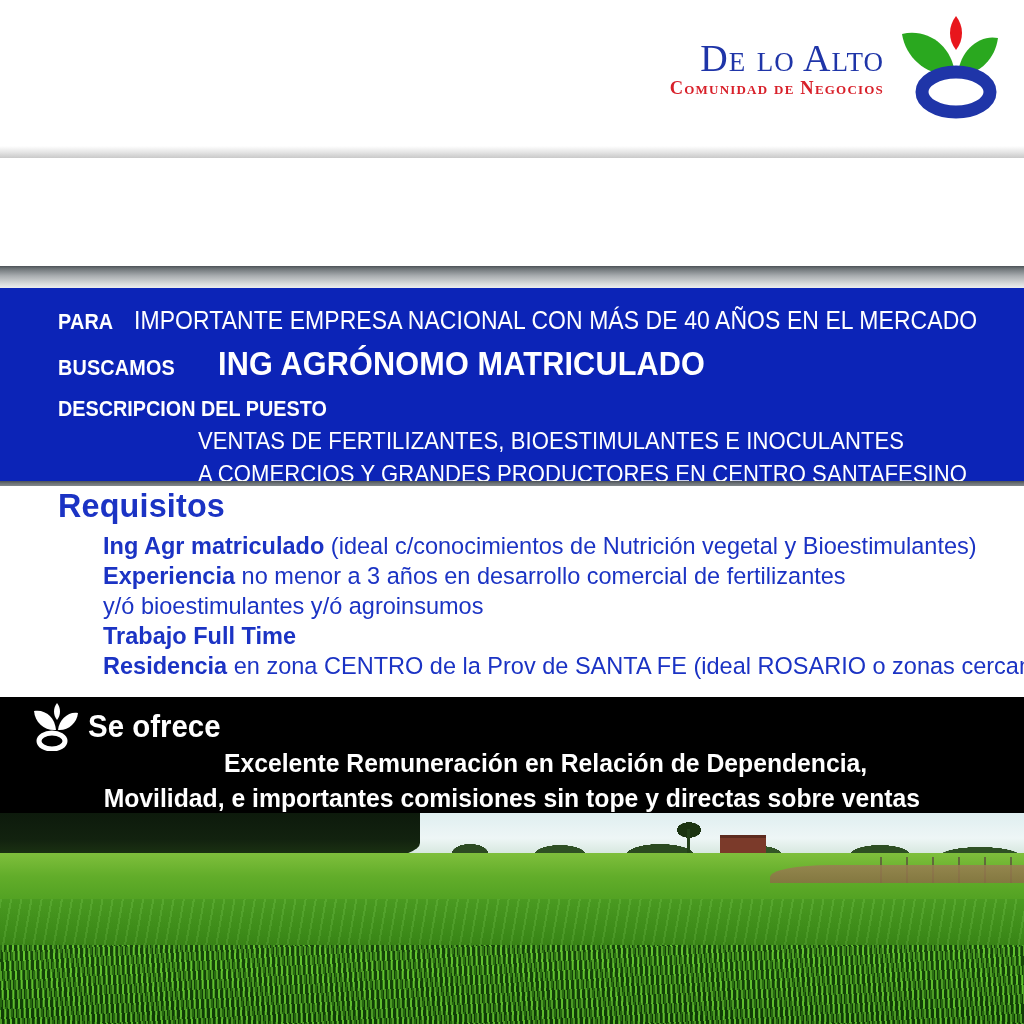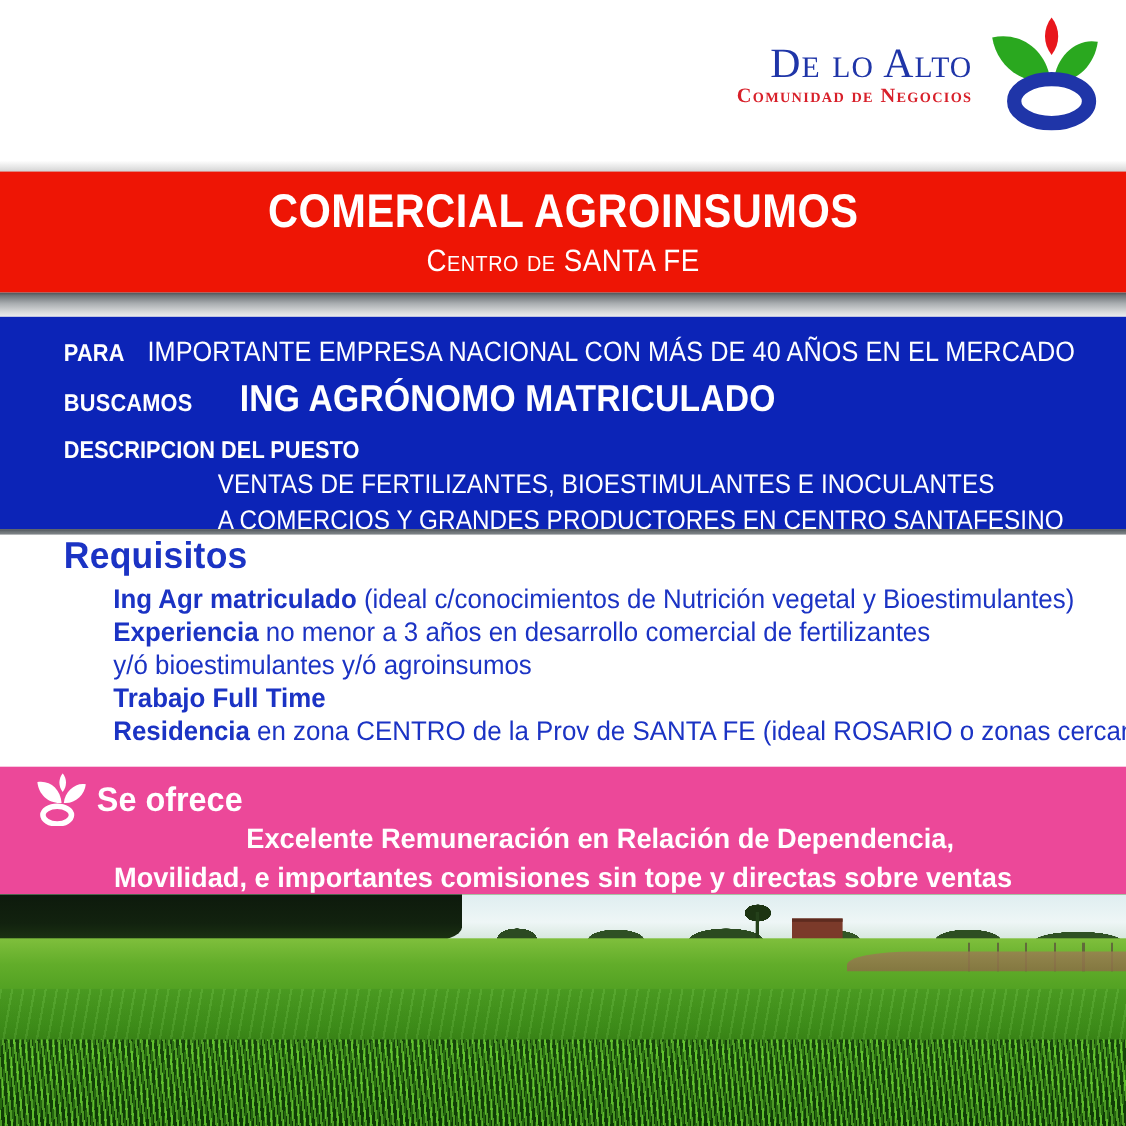--- a/index.html
+++ b/index.html
@@ -246,10 +246,6 @@
   </div>
 
   <div class="shadow-top" style="top:146px;"></div>
-  <div class="red-band">
-    <div class="red-title">COMERCIAL AGROINSUMOS</div>
-    <div class="red-sub"><span>Centro de </span><span class="strong">SANTA FE</span></div>
-  </div>
   <div class="shadow-bottom" style="top:266px;"></div>
 
   <div class="blue-band">

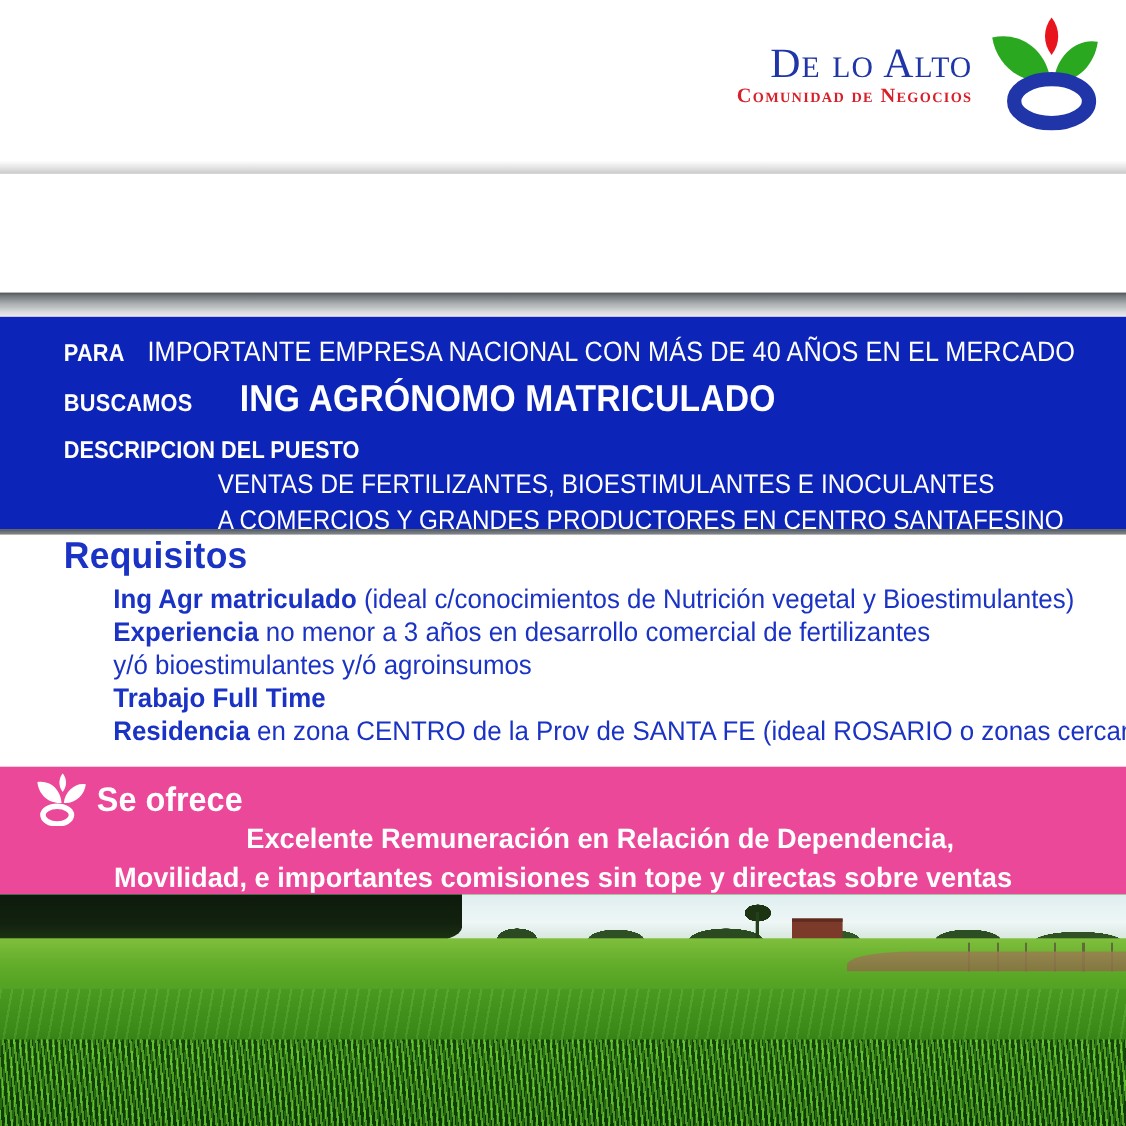--- a/index.html
+++ b/index.html
@@ -116,7 +116,7 @@
   
   .green-band {
     position:absolute; left:0; top:697px; width:1024px; height:116px;
-    background:#ec4899; color:#fff;
+    background:#000000; color:#fff;
   }
   .green-head { display:flex; align-items:center; padding:6px 0 0 32px; }
   .green-icon { width:48px; height:48px; }

